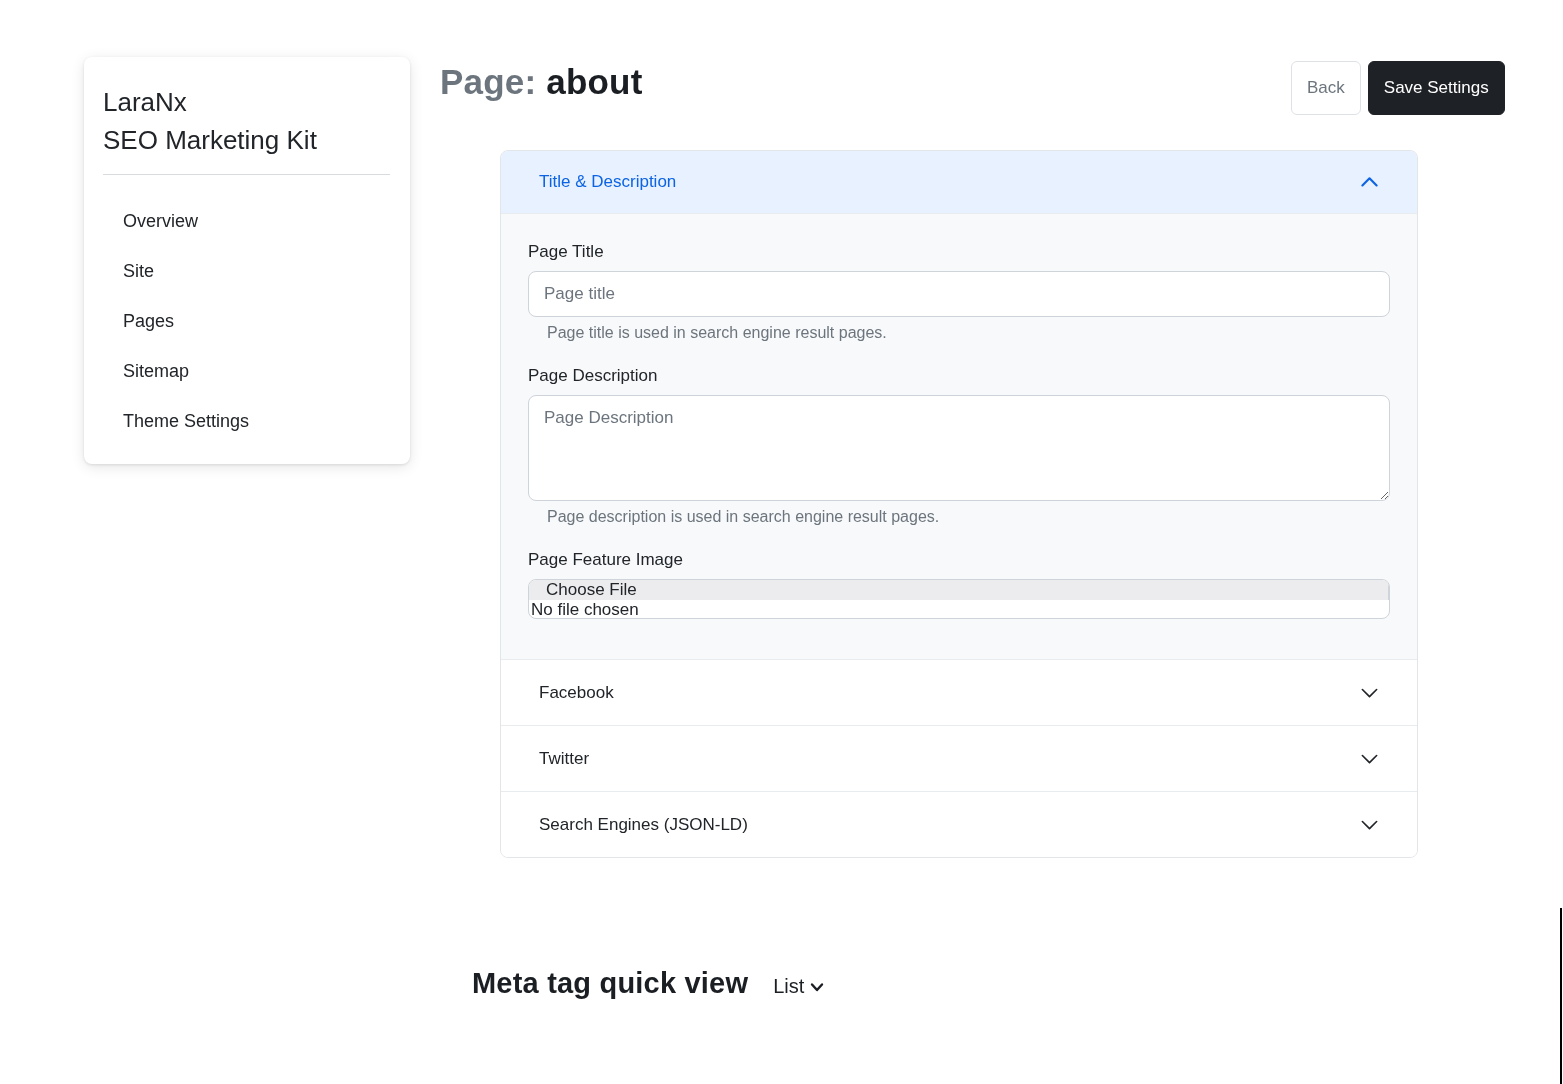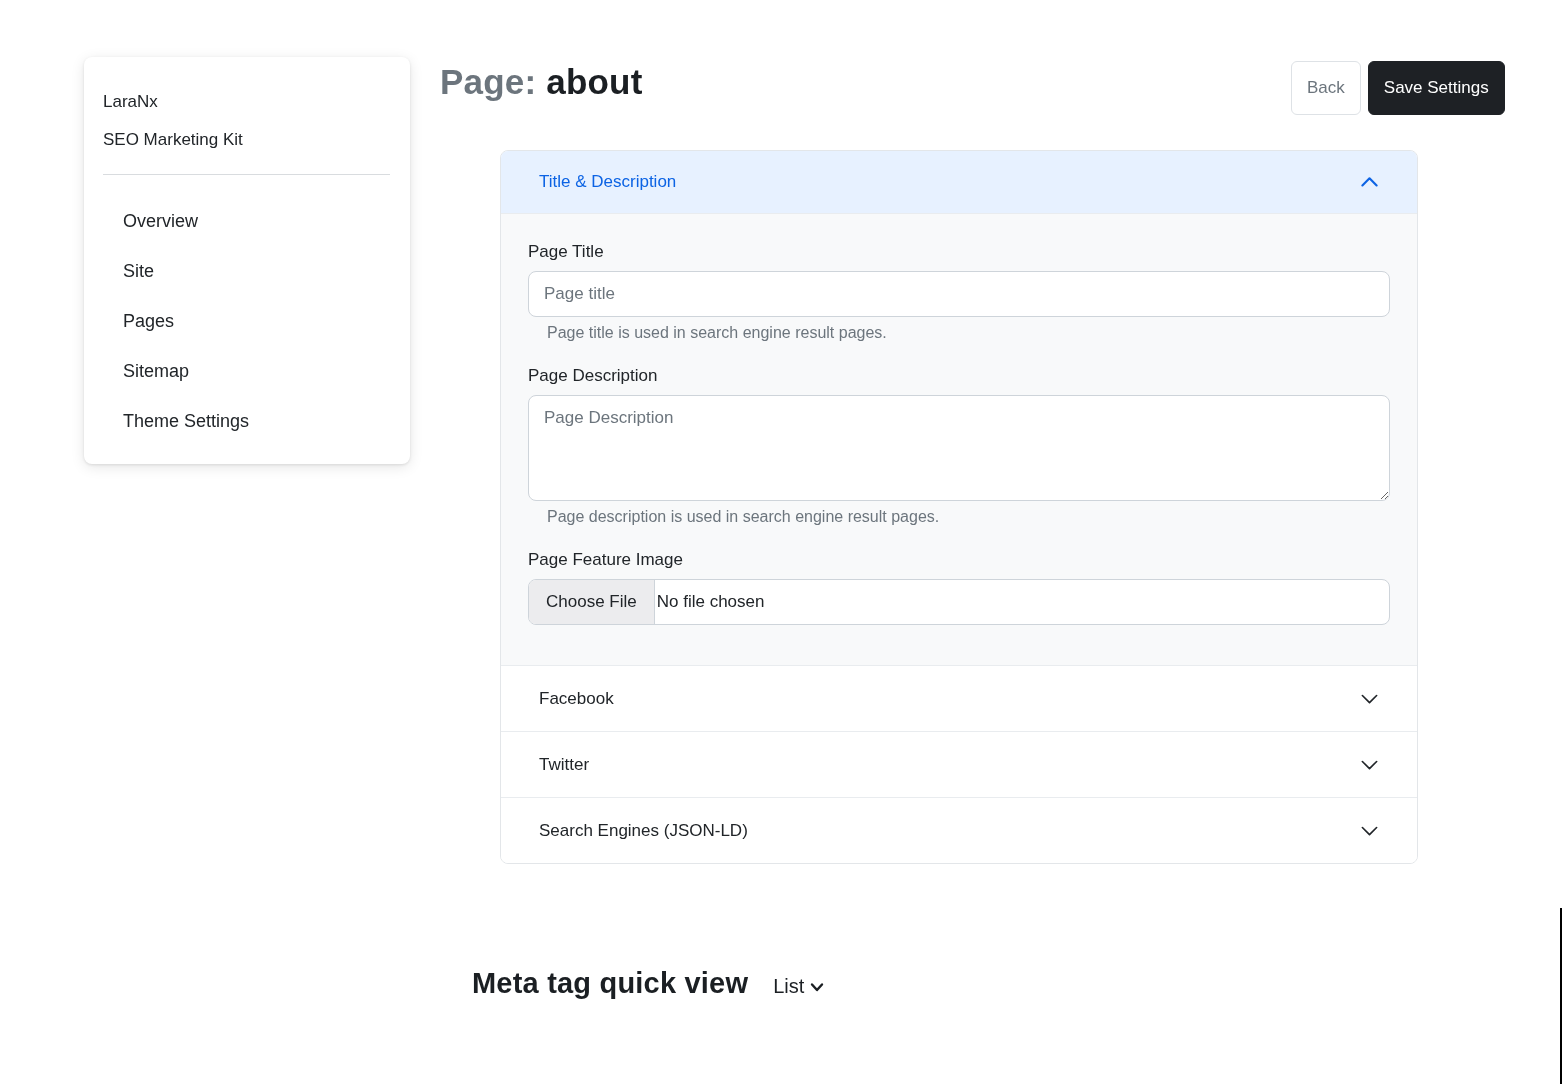--- a/index.html
+++ b/index.html
@@ -24,7 +24,7 @@
   }
   .sidebar-title {
     padding: 0 20px 0 19px;
-    font-size: 17px;
+    font-size: 26px;
     line-height: 38px;
     color: #212529;
     font-weight: 400;

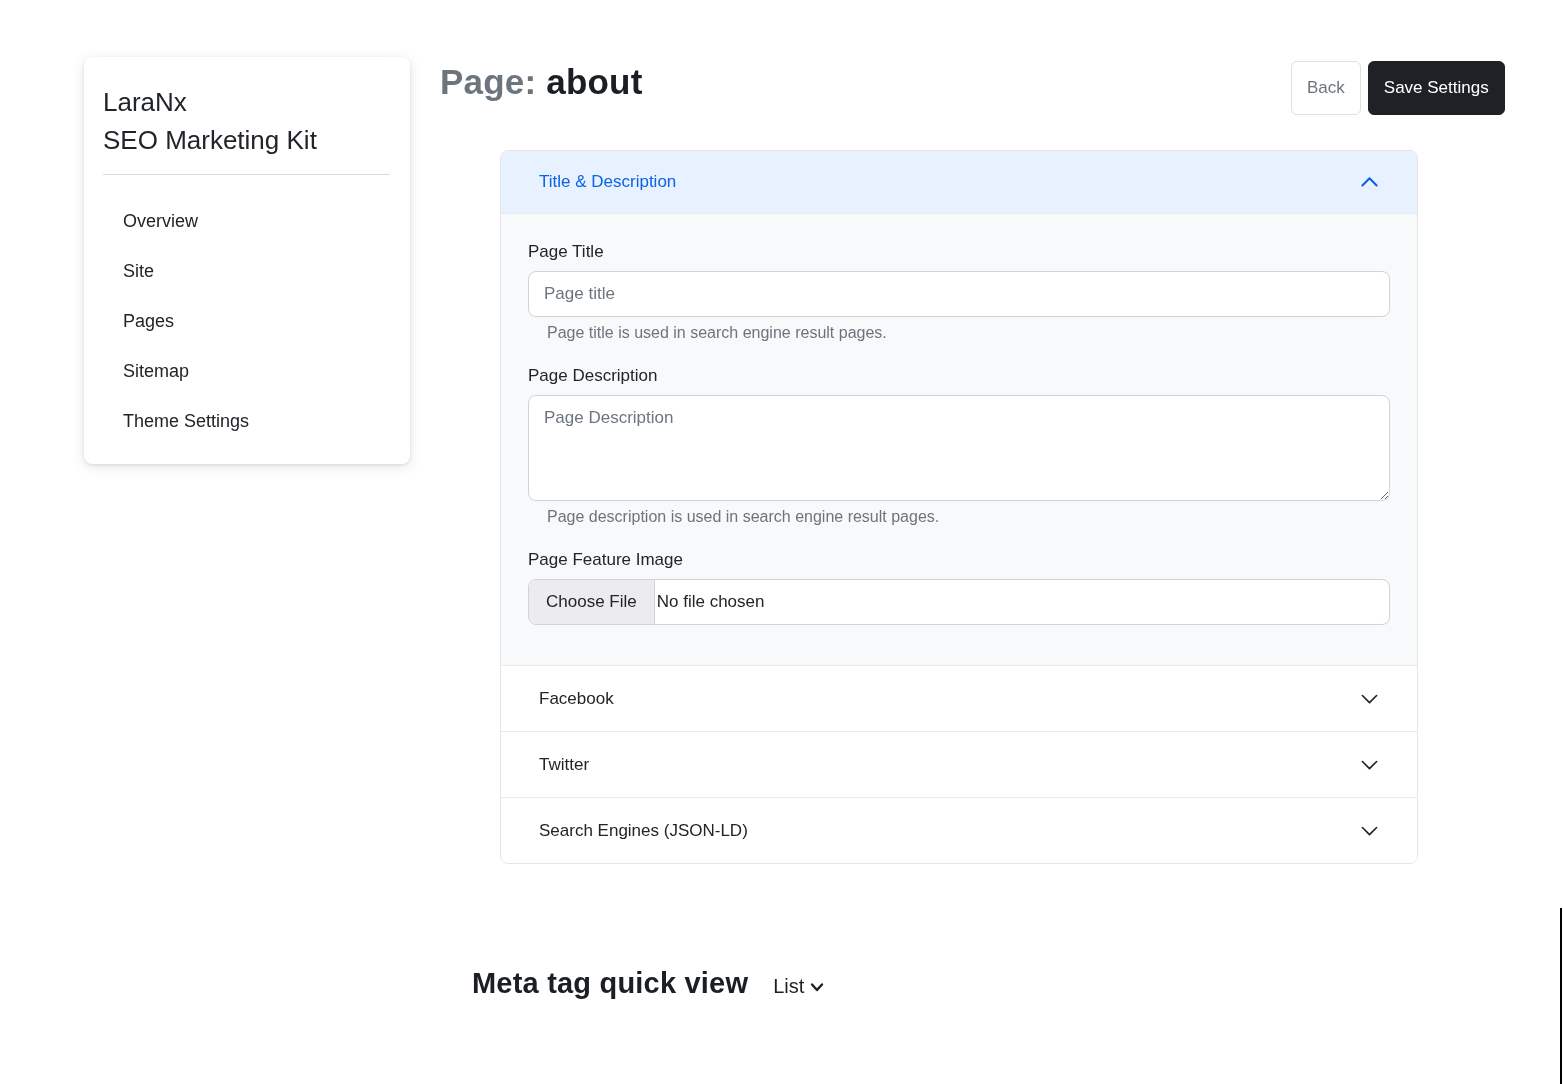--- a/index.html
+++ b/index.html
@@ -144,12 +144,13 @@
   .file-input {
     display: flex;
     align-items: stretch;
-    height: 46px;
+    height: 40px;
     background: #ffffff;
     border: 1px solid #ced4da;
     border-radius: 8px;
     overflow: hidden;
     cursor: pointer;
+    flex-direction: column;
   }
   .file-btn {
     background: #ececee;

